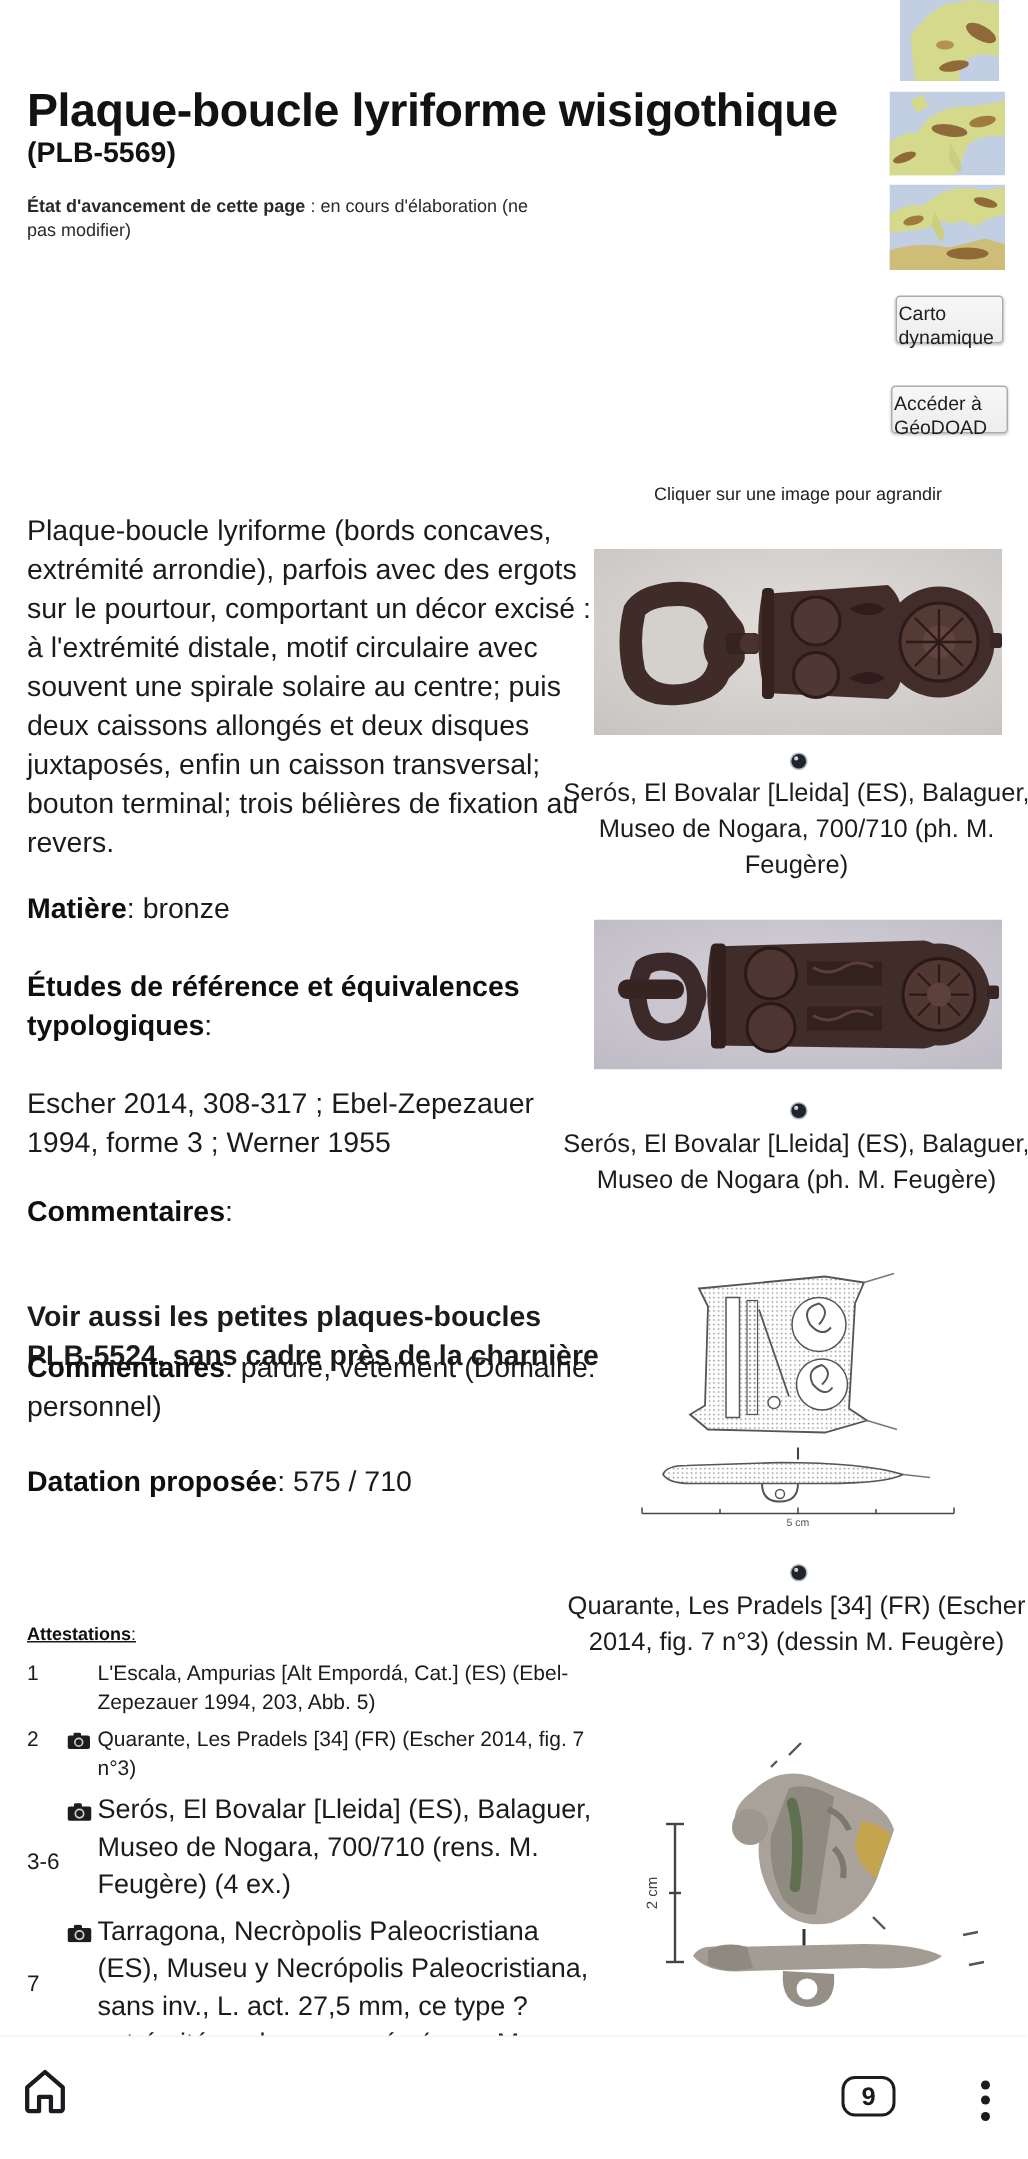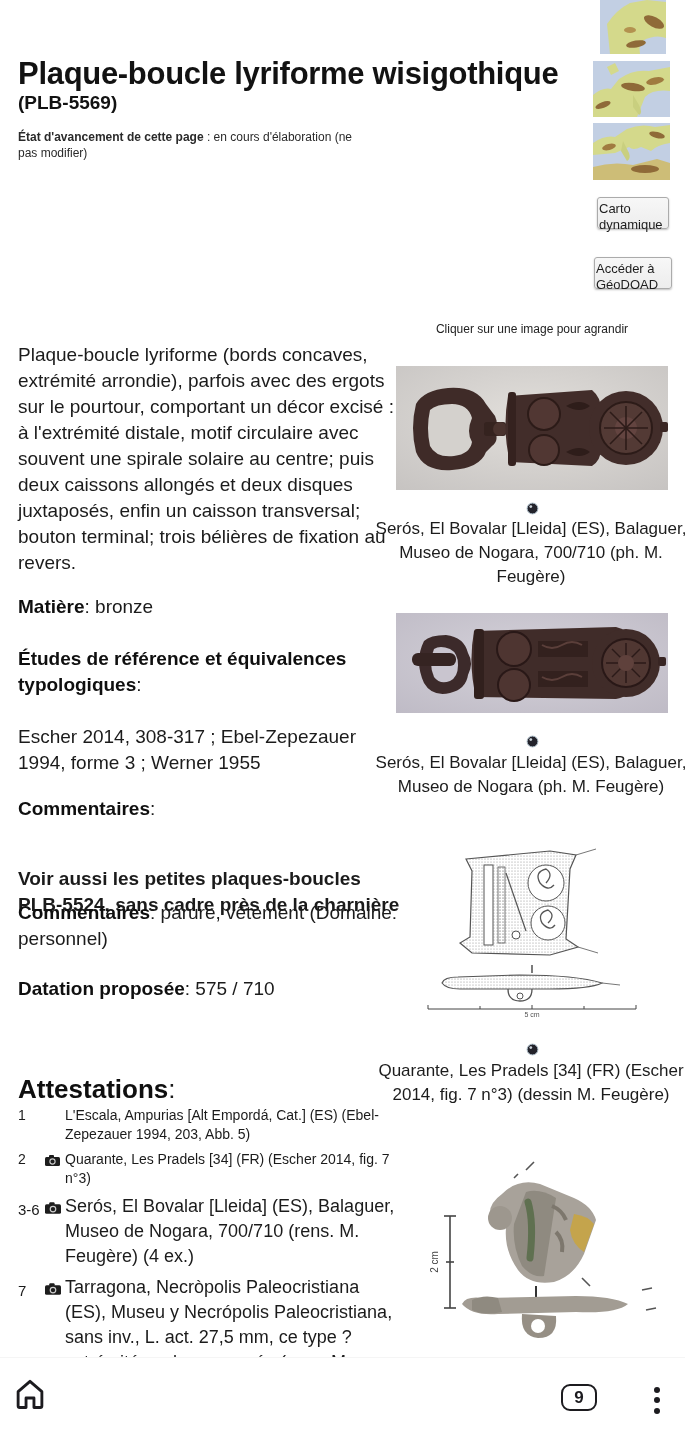--- a/index.html
+++ b/index.html
@@ -35,7 +35,7 @@
   #sec-comm-p{top:866px;width:392px;font-weight:bold;}
   #sec-attrib{top:900px;}
   #sec-datation{top:976px;}
-  #sec-attest-h{top:1076px;font-size:26px;}
+  #sec-attest-h{top:1076px;font-size:12px;text-decoration:underline;}
 
   .attlist{position:absolute;left:18px;top:1106px;width:378px;}
   .attrow{display:flex;margin-bottom:6px;}

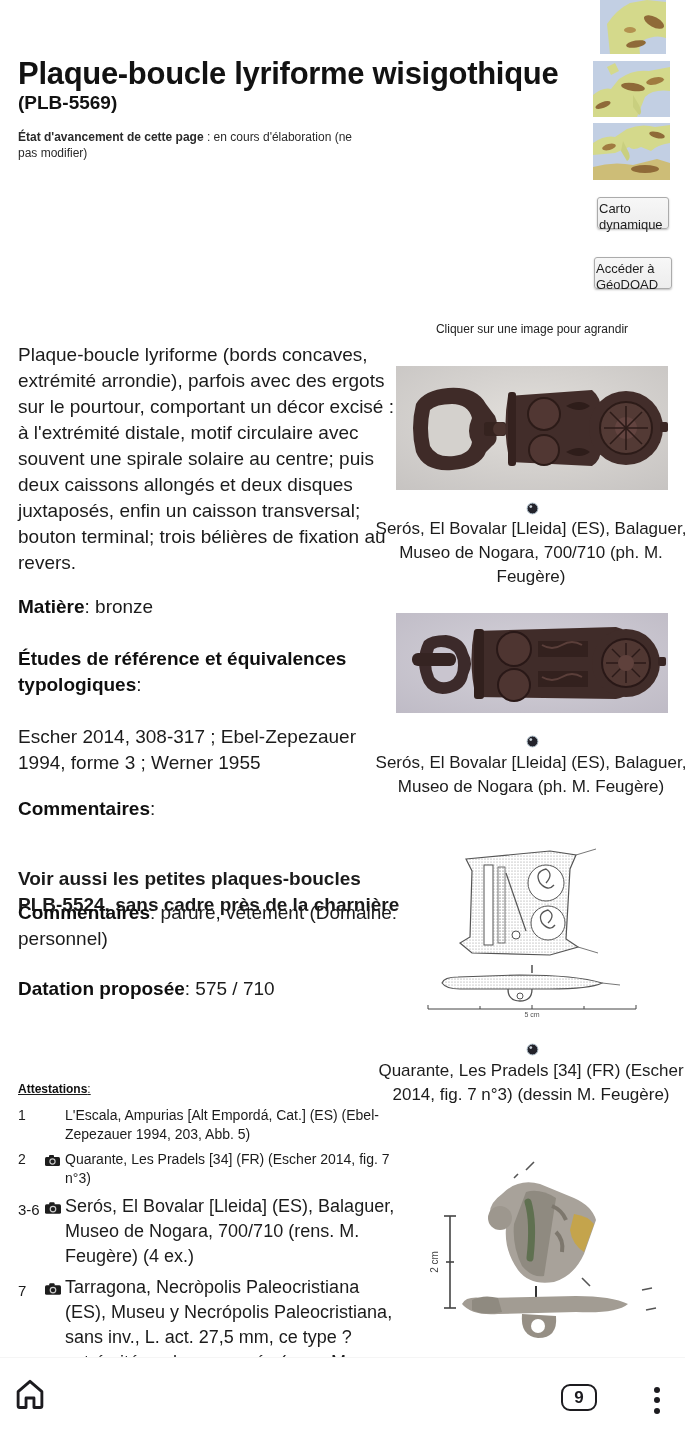--- a/index.html
+++ b/index.html
@@ -45,7 +45,7 @@
   .att-sm{font-size:14px;line-height:19px;}
   .att-sm .attnum{font-size:14px;}
   .att-lg{font-size:18px;line-height:25px;}
-  .att-lg .attnum{font-size:15px;padding-top:3px;}
+  .att-lg .attnum{font-size:15px;padding-top:3px;margin-top:32px;}
 
   
   .hint{position:absolute;left:396px;top:322px;width:272px;text-align:center;font-size:12px;color:#222;}

